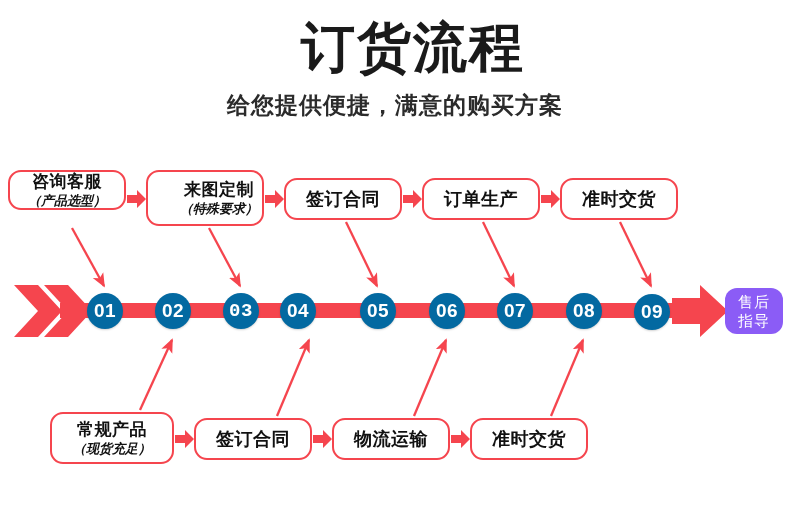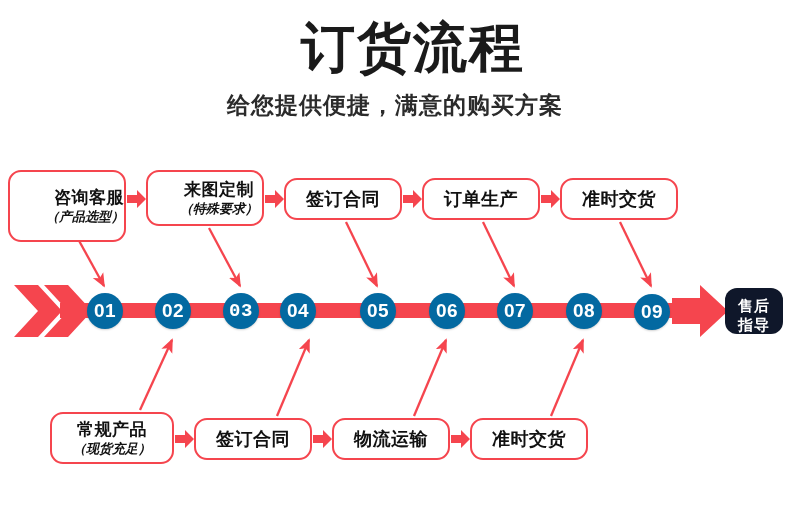--- a/index.html
+++ b/index.html
@@ -223,7 +223,7 @@
     <span>指导</span>
   </div>
 
-  <div class="step-box" style="left:8px; top:170px; width:118px; height:72px;align-items:flex-end;">
+  <div class="step-box" style="left:8px; top:170px; width:118px; height:40px;">
     <span class="line1">咨询客服</span>
     <span class="line2">（产品选型）</span>
   </div>

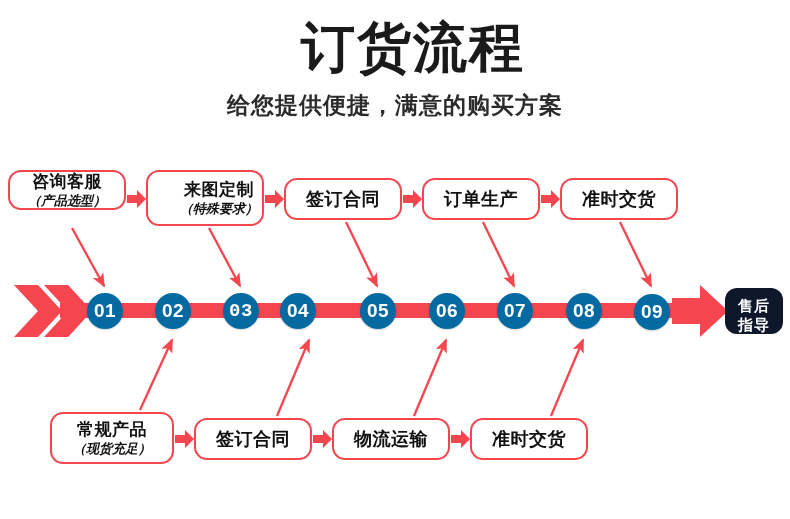--- a/index.html
+++ b/index.html
@@ -126,15 +126,15 @@
     width: 58px;
     height: 46px;
     box-sizing: border-box;
-    background: #0f172a;
+    background: #8b5cf6;
     border-radius: 12px;
     color: #ffffff;
     display: flex;
     flex-direction: column;
     align-items: center;
-    justify-content: flex-end;
+    justify-content: center;
     font-size: 15px;
-    font-weight: bold;
+    font-weight: normal;
     line-height: 19px;
     letter-spacing: 1px;
     z-index: 6;

